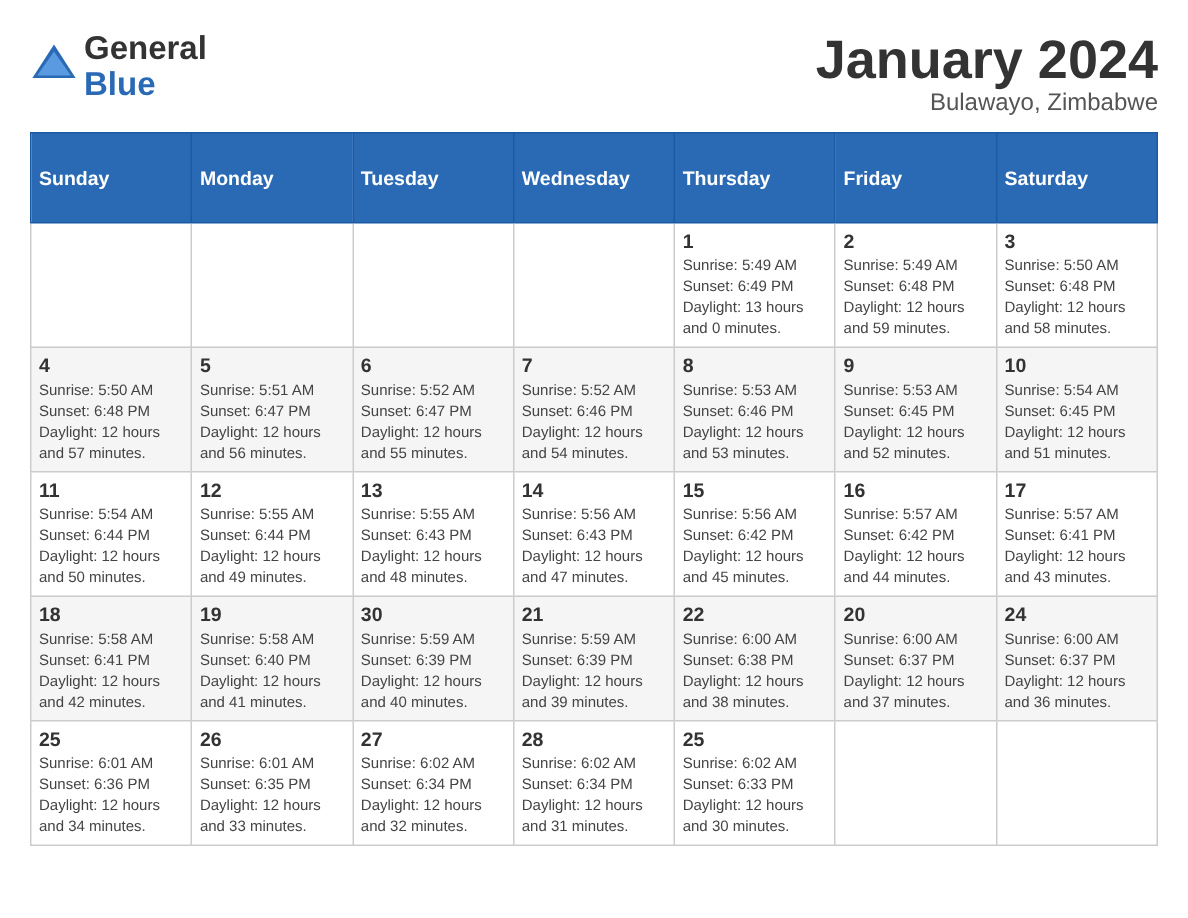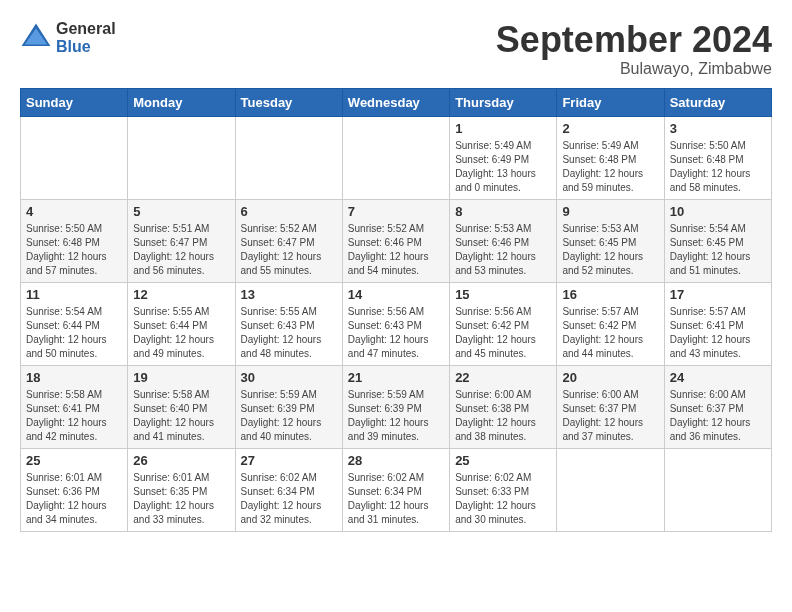--- a/index.html
+++ b/index.html
@@ -22,7 +22,7 @@
       gap: 4px;
     }
     .logo-text {
-      font-size: 16px;
+      font-size: 22px;
       font-weight: bold;
       line-height: 1.1;
     }

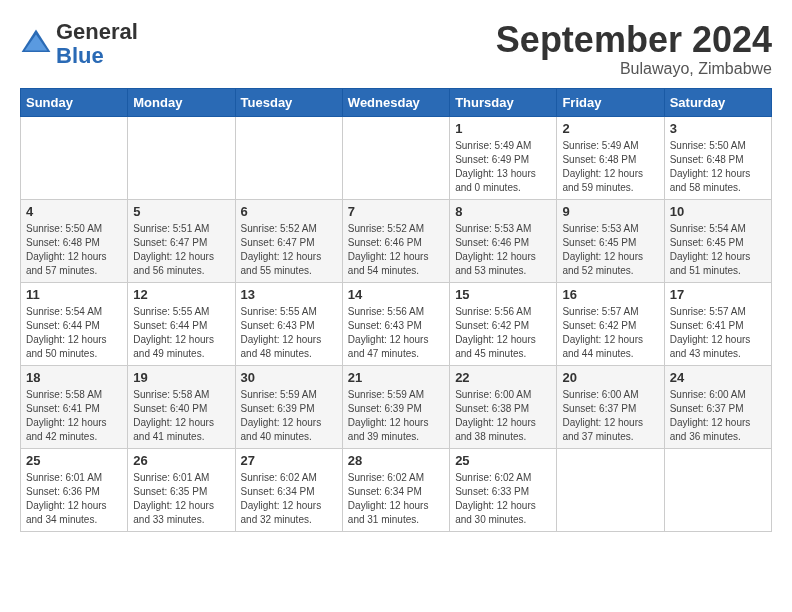--- a/index.html
+++ b/index.html
@@ -100,7 +100,7 @@
     </div>
   </div>
   <div class="title-block">
-    <div class="month-title">September 2024</div>
+    <div class="month-title">January 2024</div>
     <div class="location">Bulawayo, Zimbabwe</div>
   </div>
 </div>

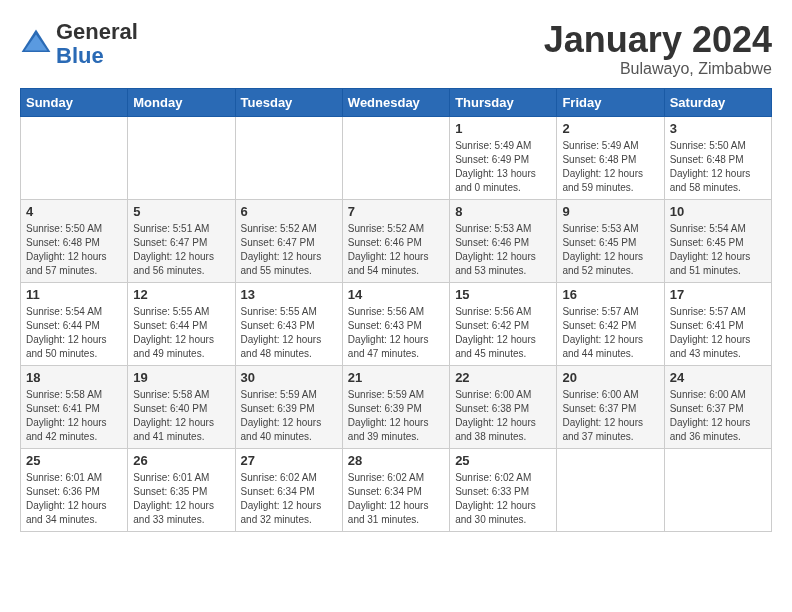--- a/index.html
+++ b/index.html
@@ -53,7 +53,7 @@
     thead th {
       background-color: #2a6ab5;
       color: #fff;
-      padding: 6px 5px;
+      padding: 22px 5px;
       text-align: left;
       font-size: 13px;
       font-weight: bold;

